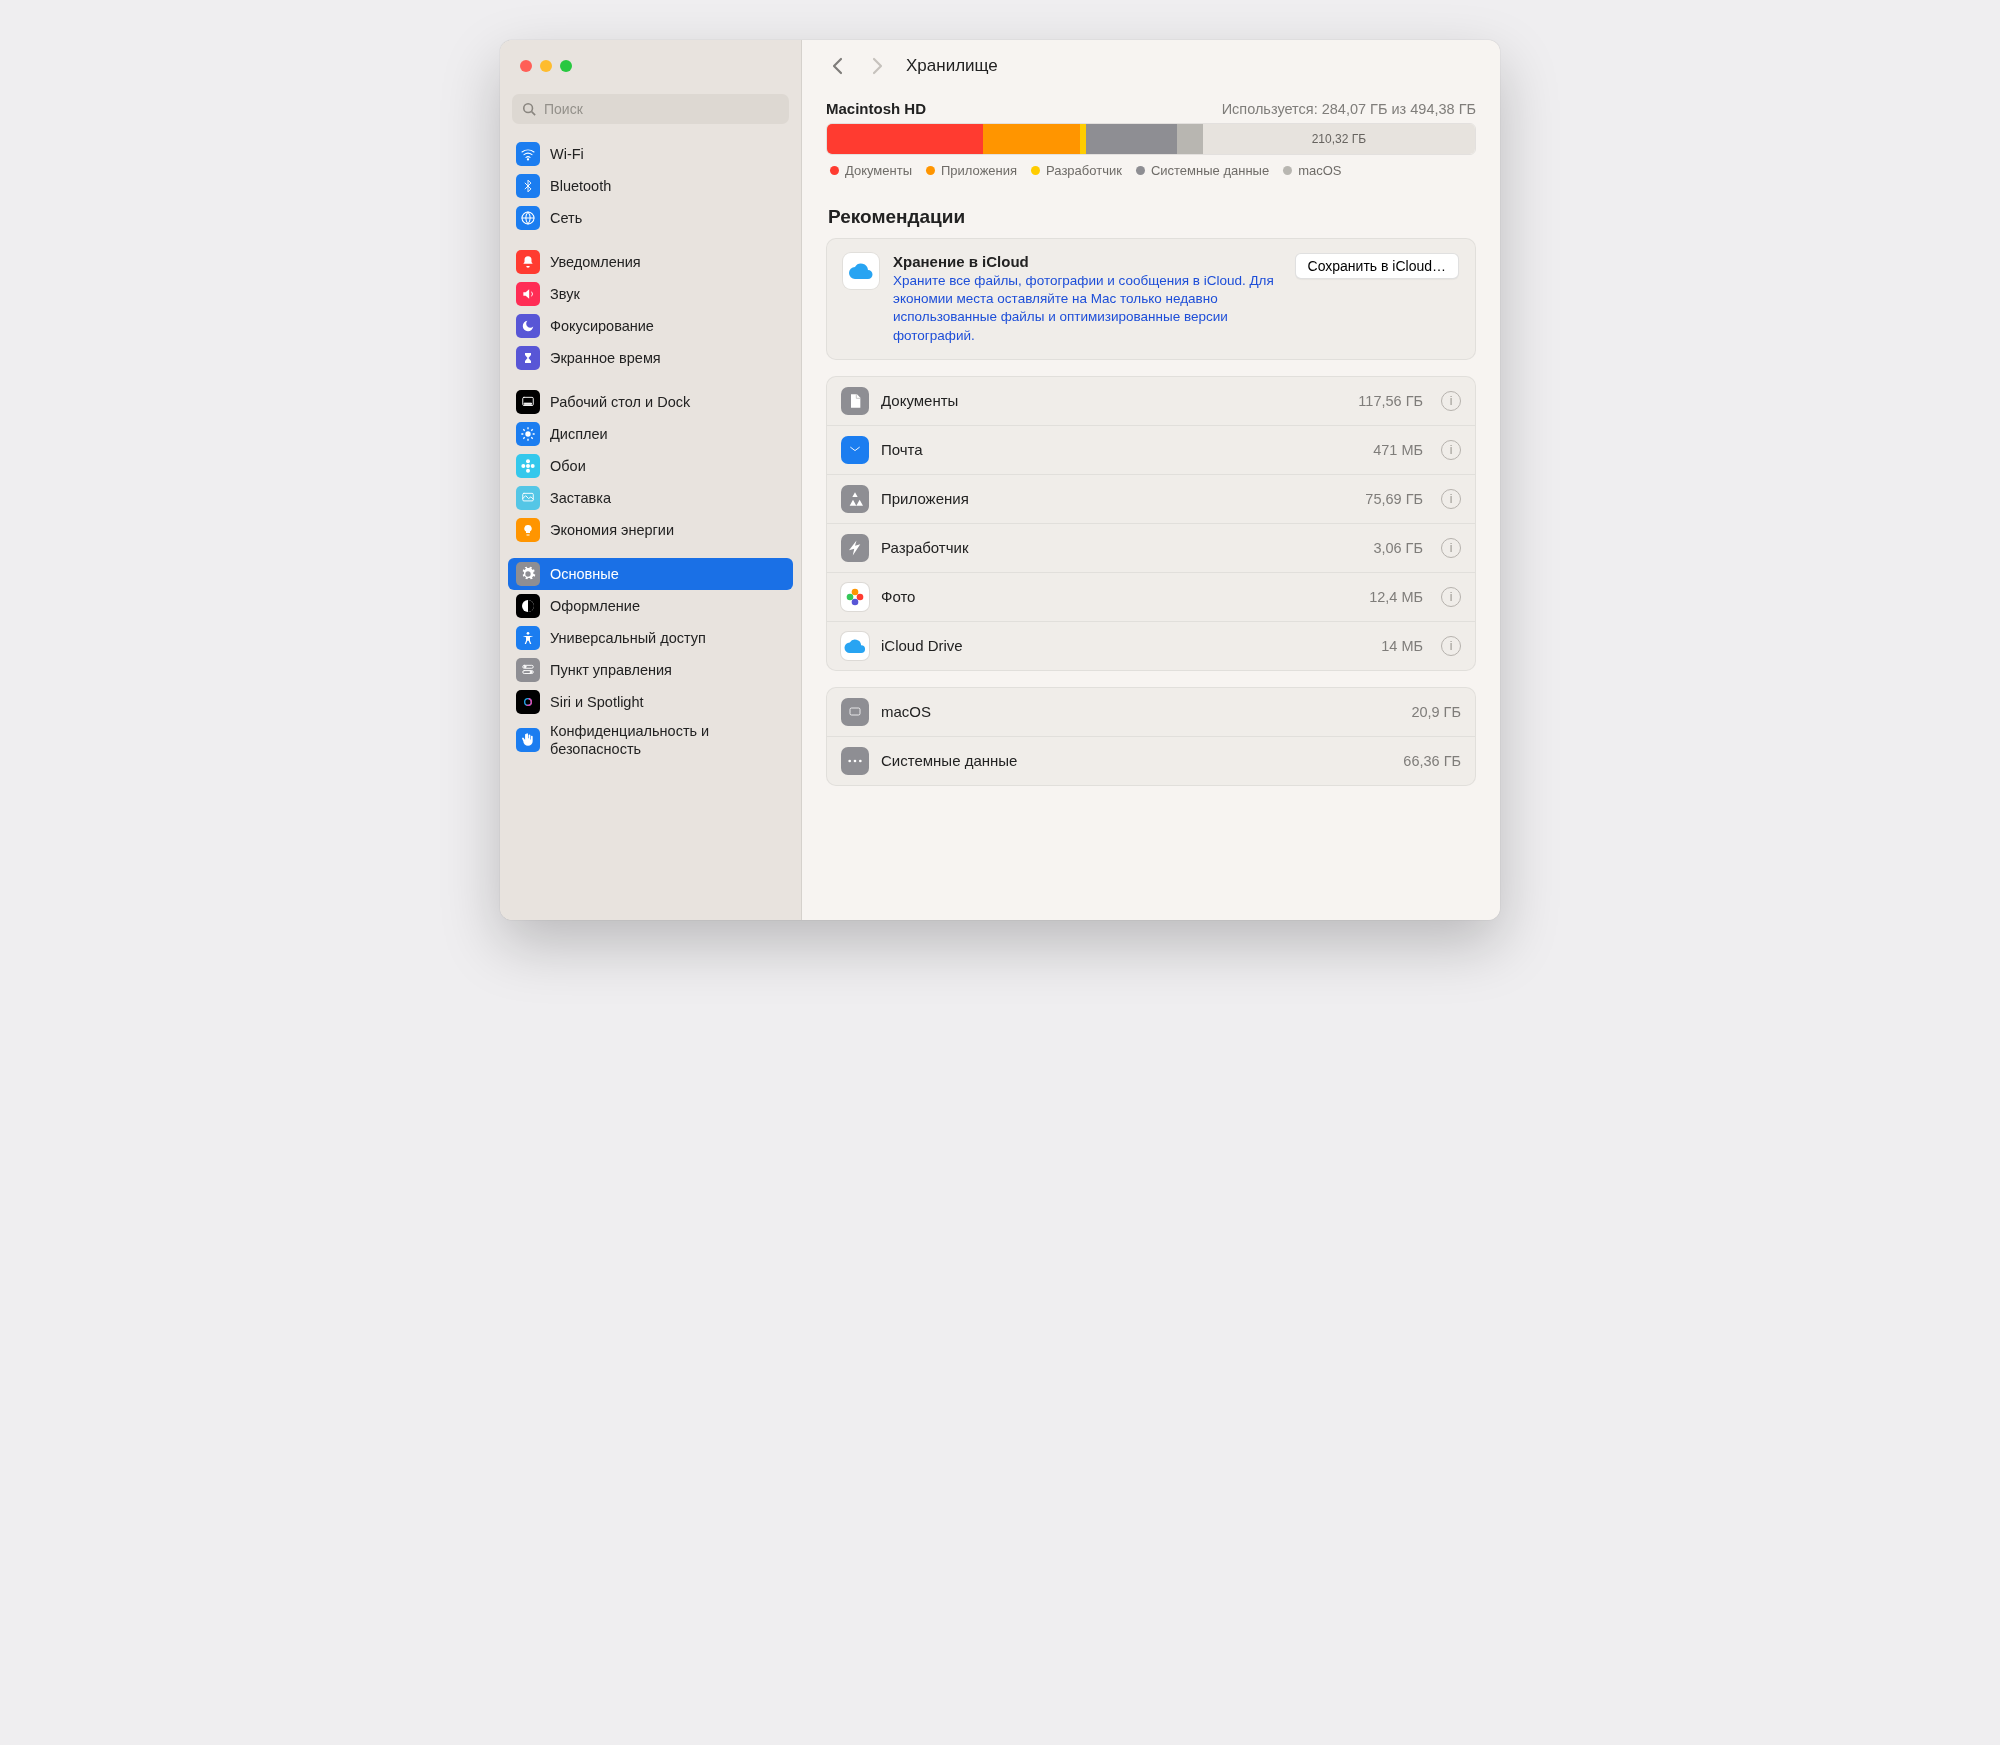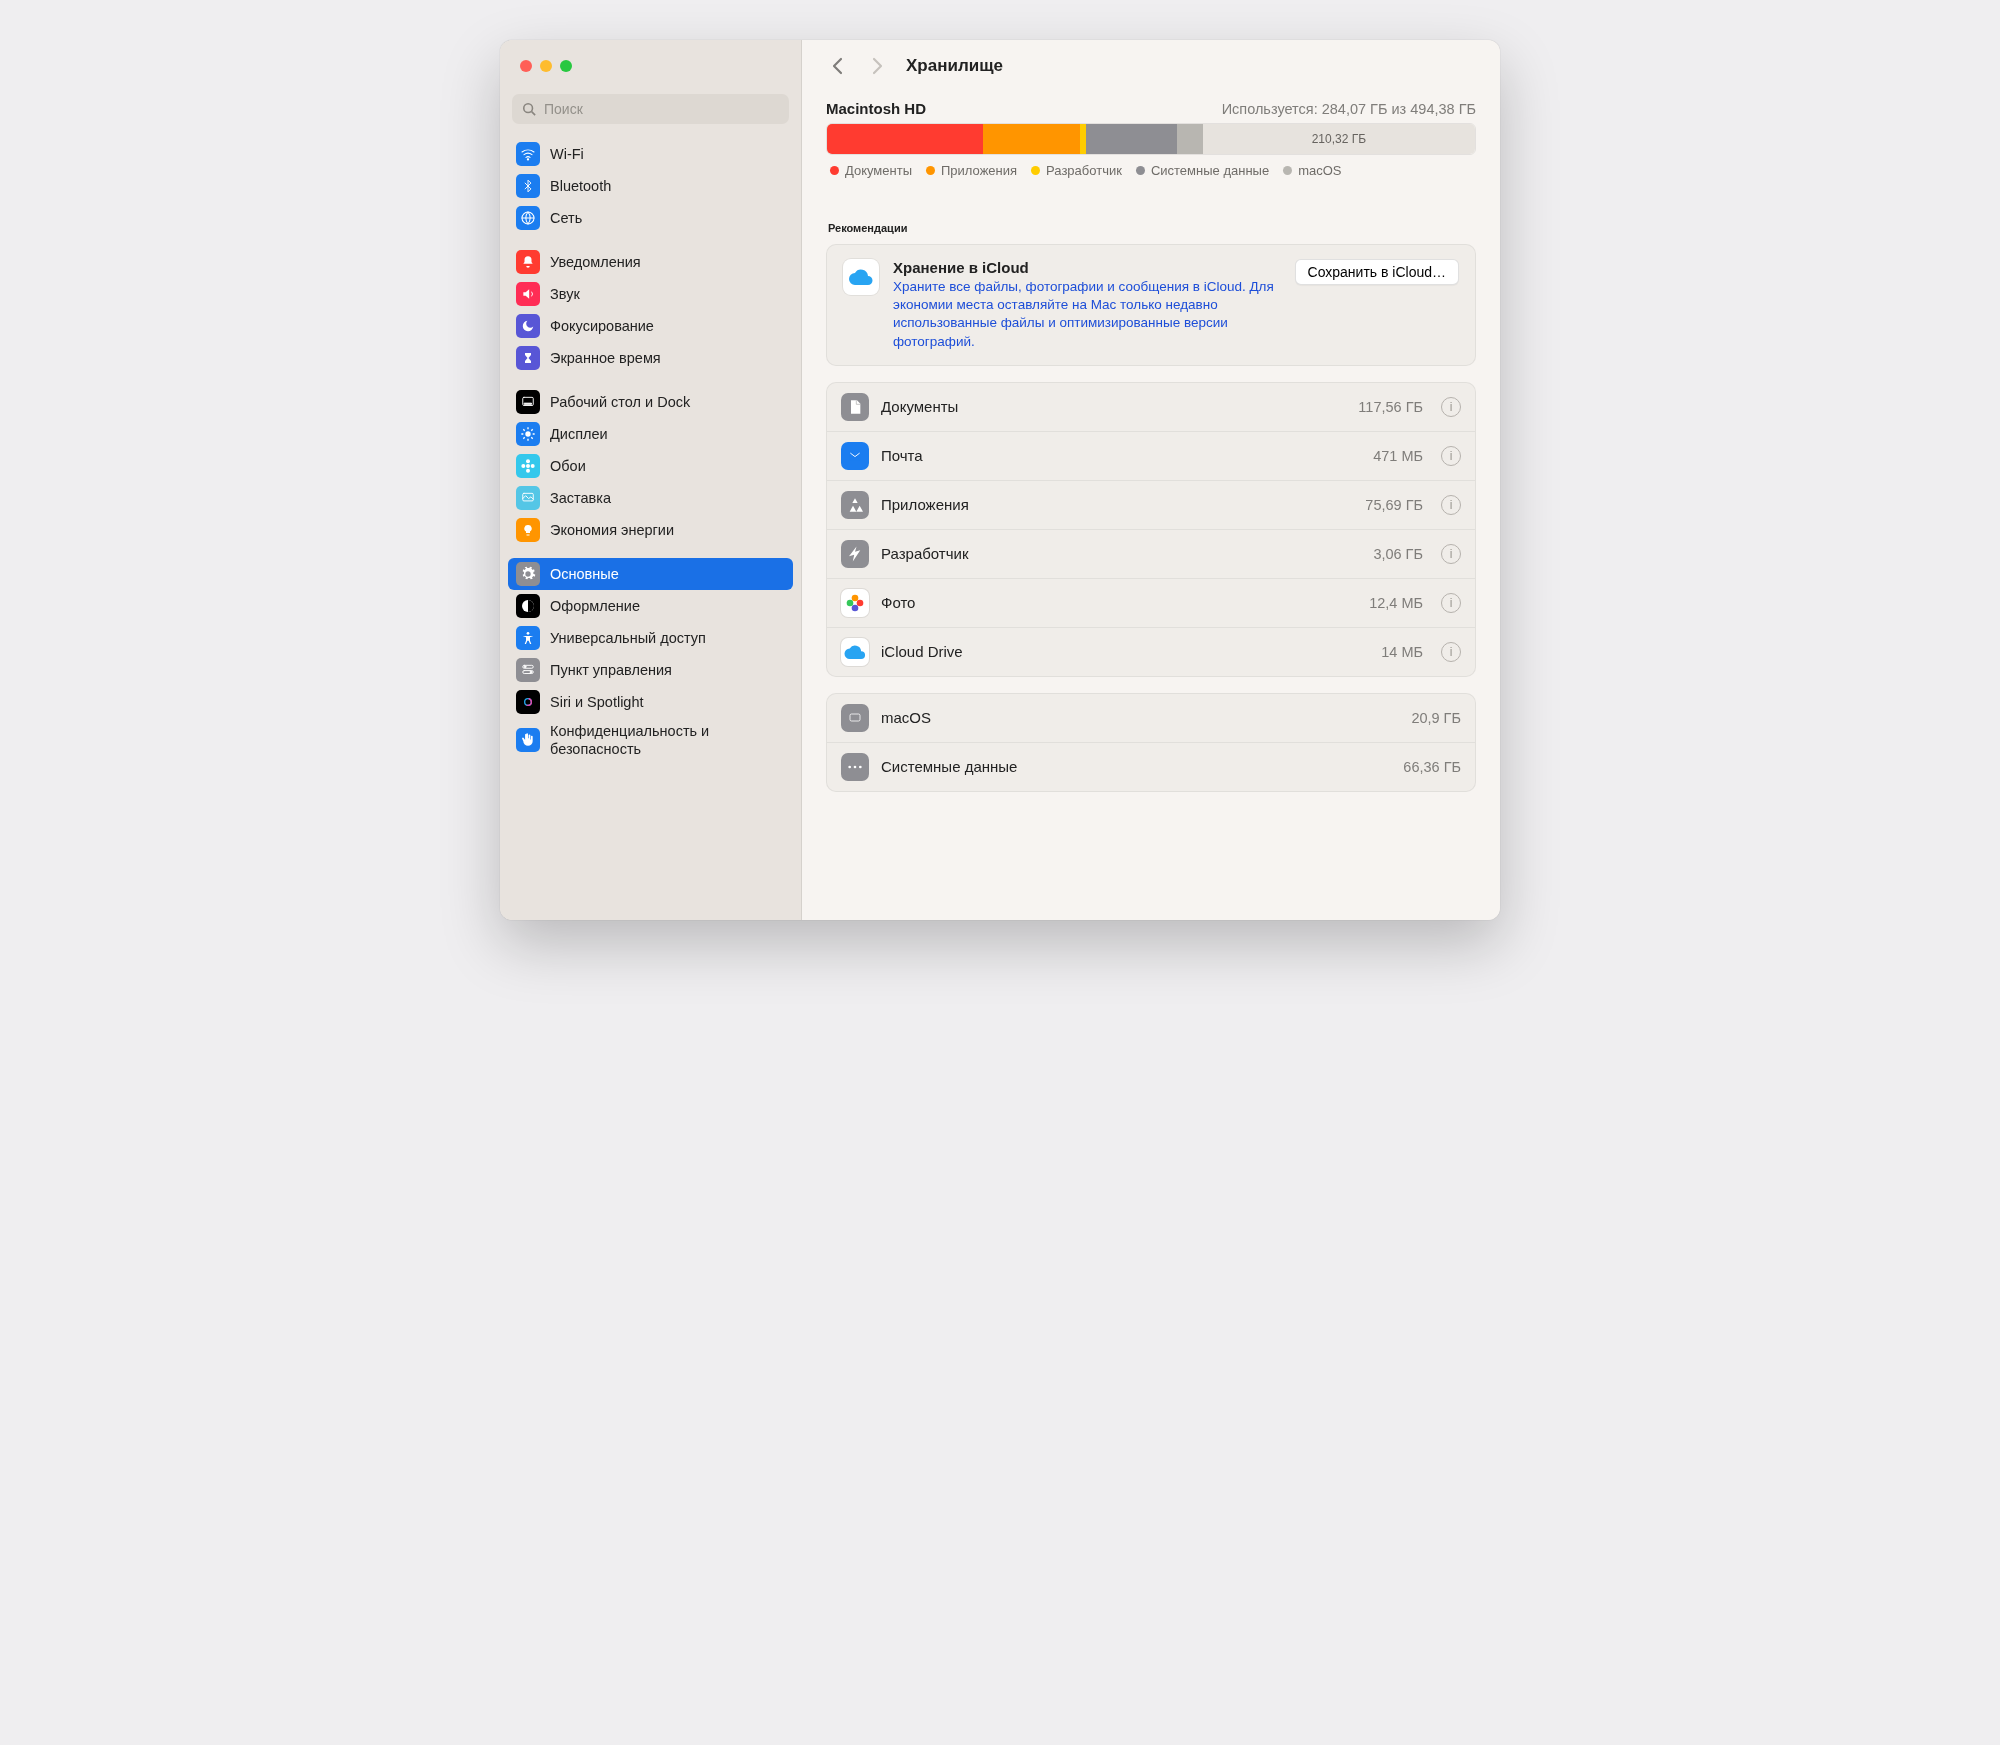--- a/index.html
+++ b/index.html
@@ -50,7 +50,7 @@
   .nav-btn{width:22px;height:28px;display:flex;align-items:center;justify-content:center;
     color:var(--text-secondary);}
   .nav-btn.disabled{color:#c6c2bd;}
-  .c-title{font-size:17px;font-weight:700;}
+  .c-title{font-size:17px;font-weight:400;}
   .c-body{padding:0 24px 24px;}
   .disk-head{display:flex;justify-content:space-between;align-items:baseline;margin:8px 0 6px;}
   .disk-name{font-weight:600;}

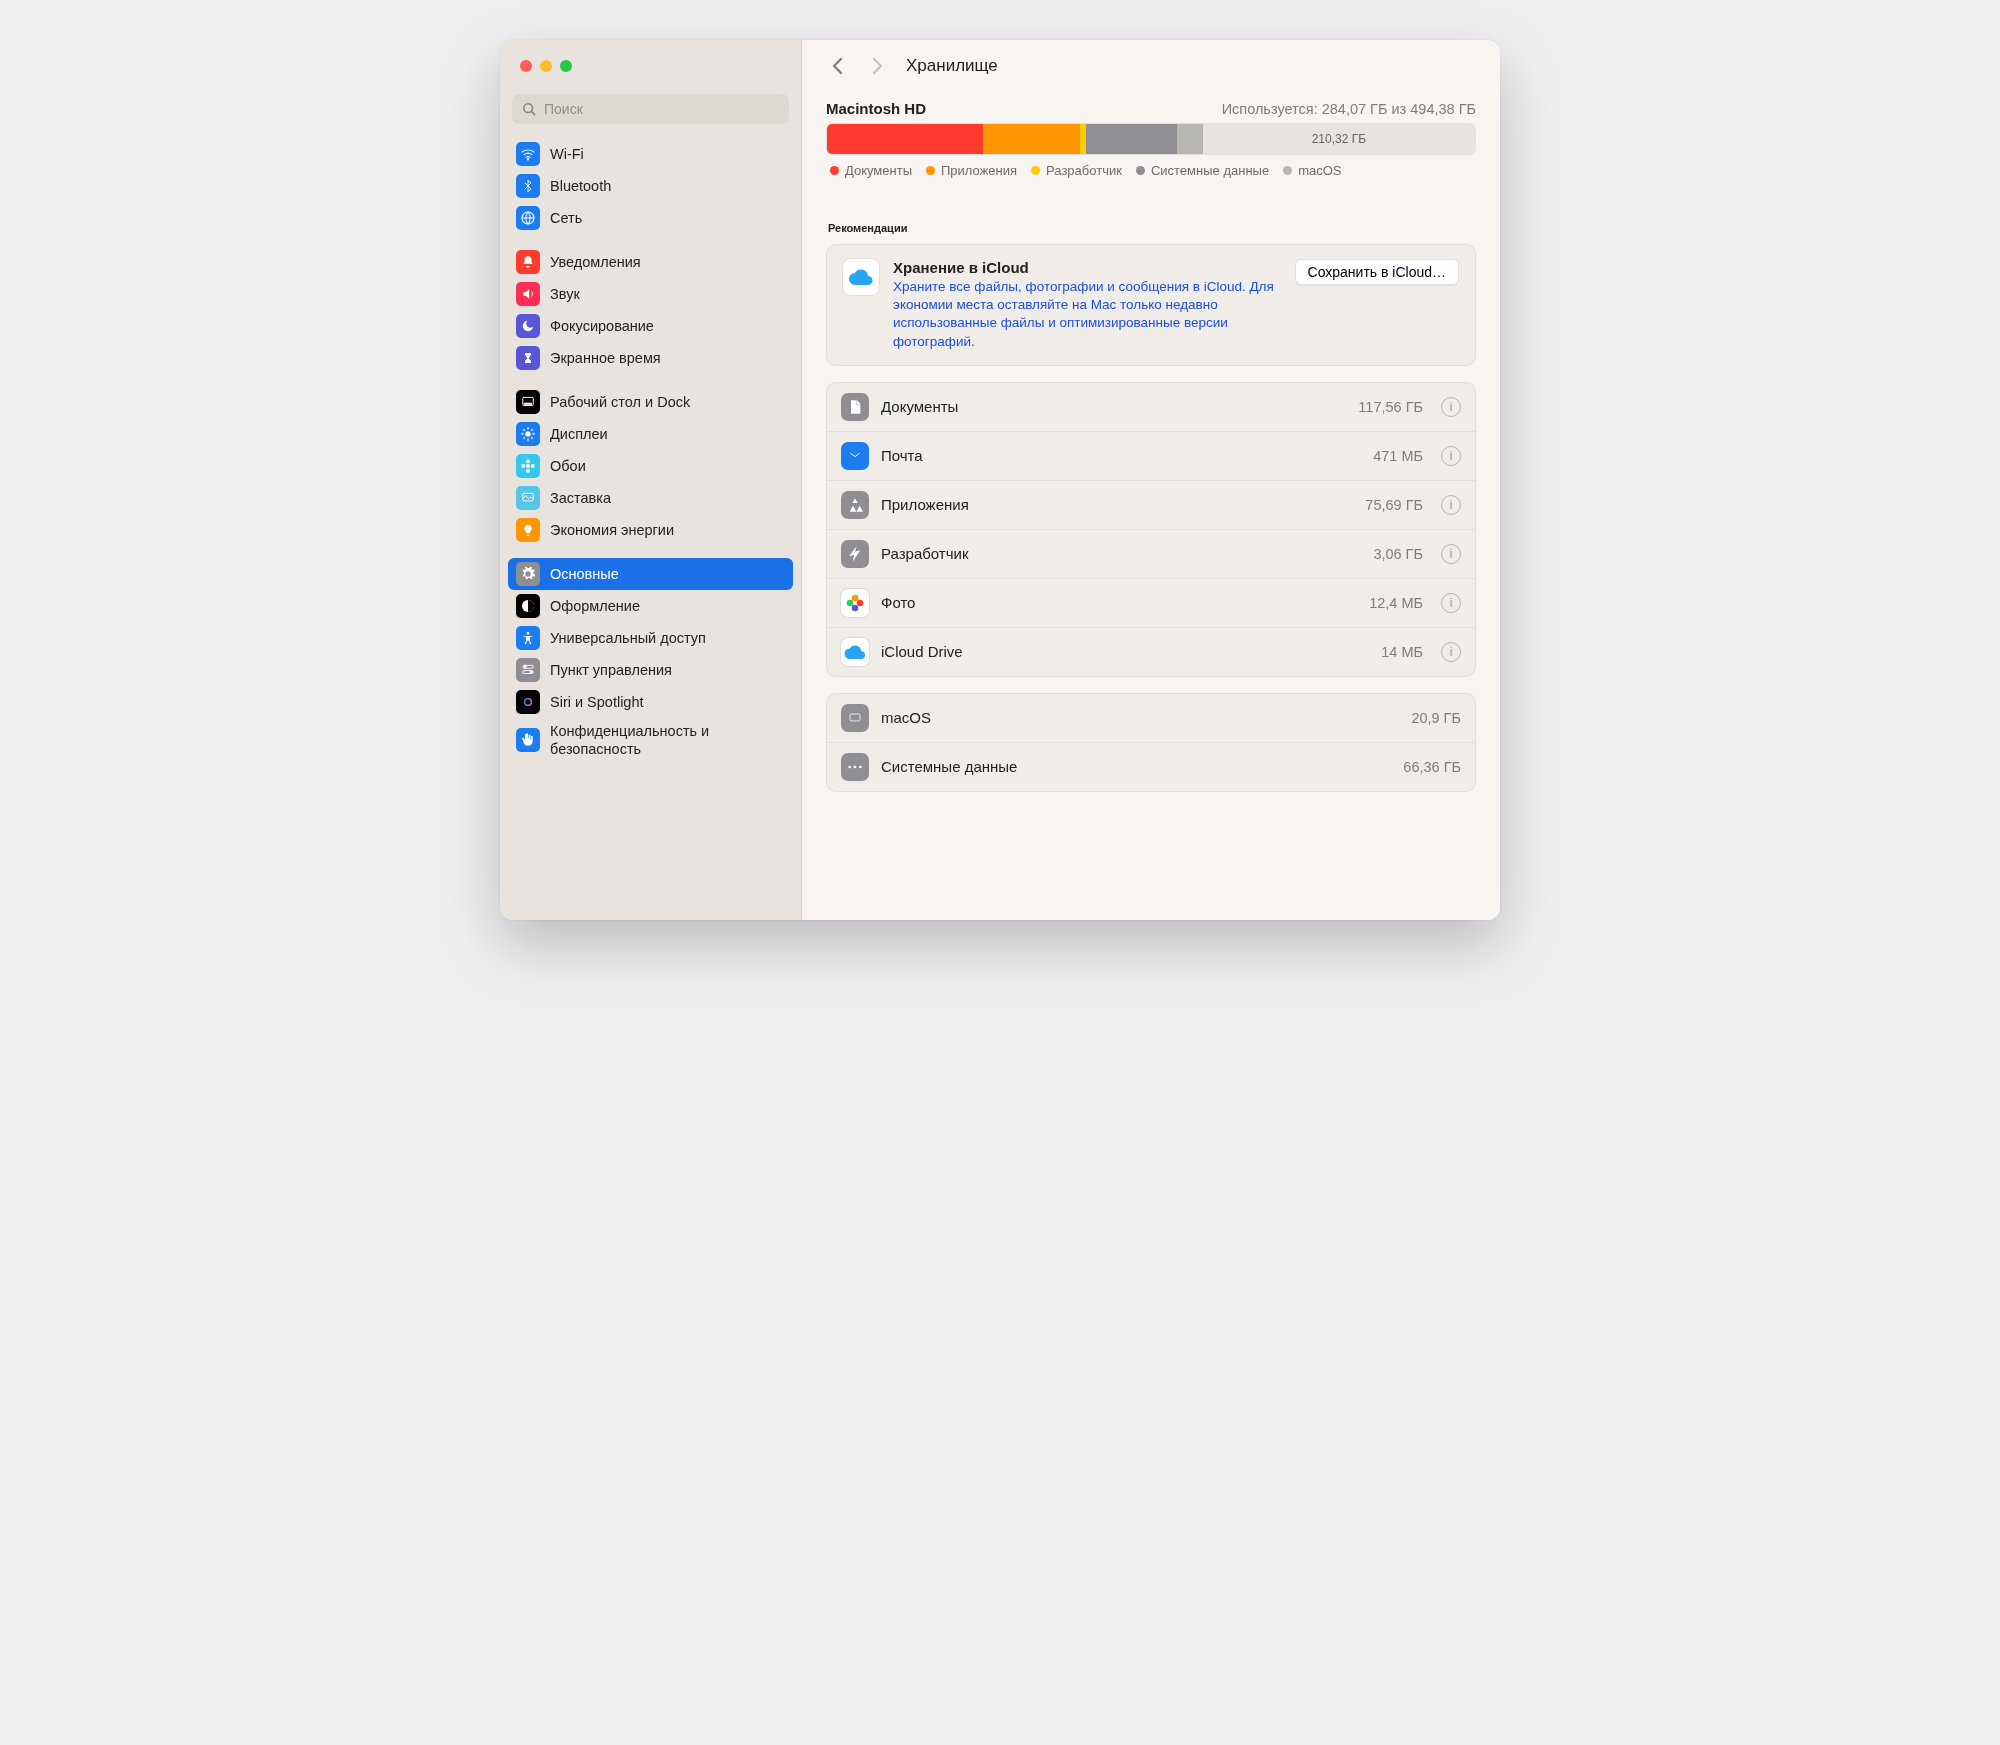--- a/index.html
+++ b/index.html
@@ -64,7 +64,7 @@
   .legend{display:flex;flex-wrap:wrap;gap:14px;padding:8px 4px 0;}
   .lg-item{display:flex;align-items:center;gap:6px;font-size:13px;color:#6f6c68;}
   .lg-dot{width:9px;height:9px;border-radius:50%;}
-  .section-title{font-weight:600;margin:44px 2px 10px;font-size:11px;}
+  .section-title{font-weight:600;margin:28px 2px 10px;font-size:19px;}
   .card{background:var(--card-bg);border:1px solid rgba(0,0,0,.06);border-radius:10px;}
   .rec{display:flex;gap:14px;padding:14px 16px;align-items:flex-start;}
   .rec-icon{width:36px;height:36px;border-radius:8px;background:#fff;

